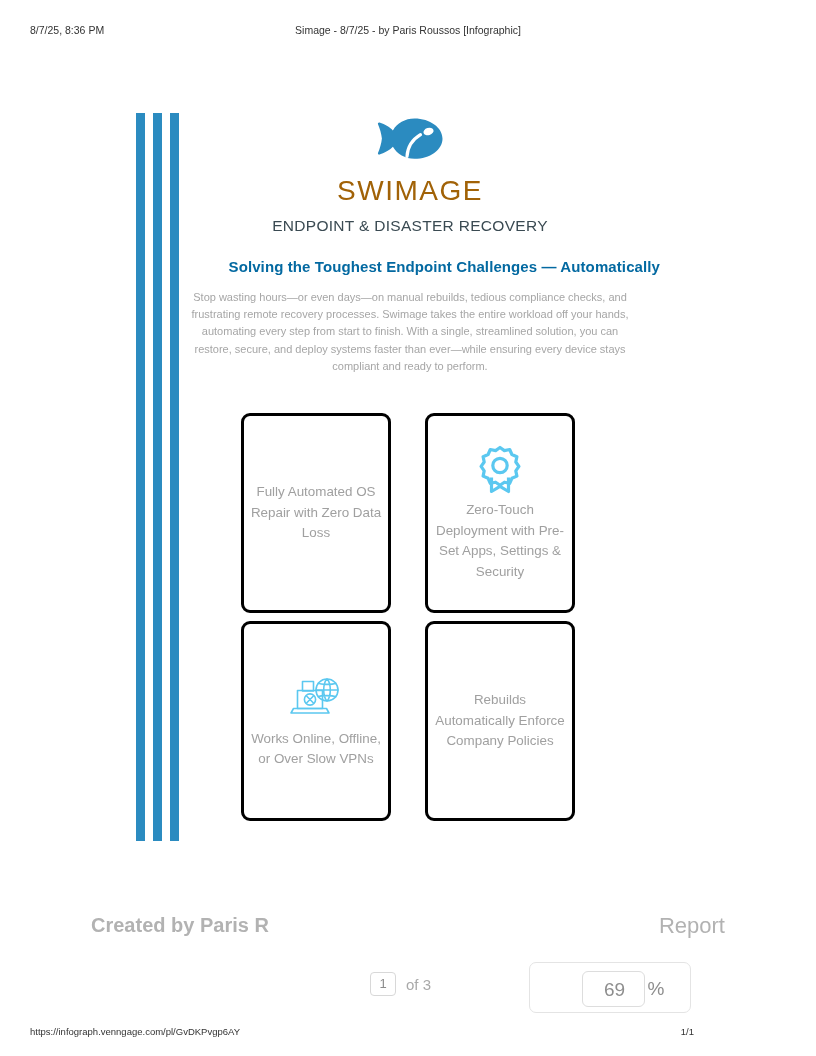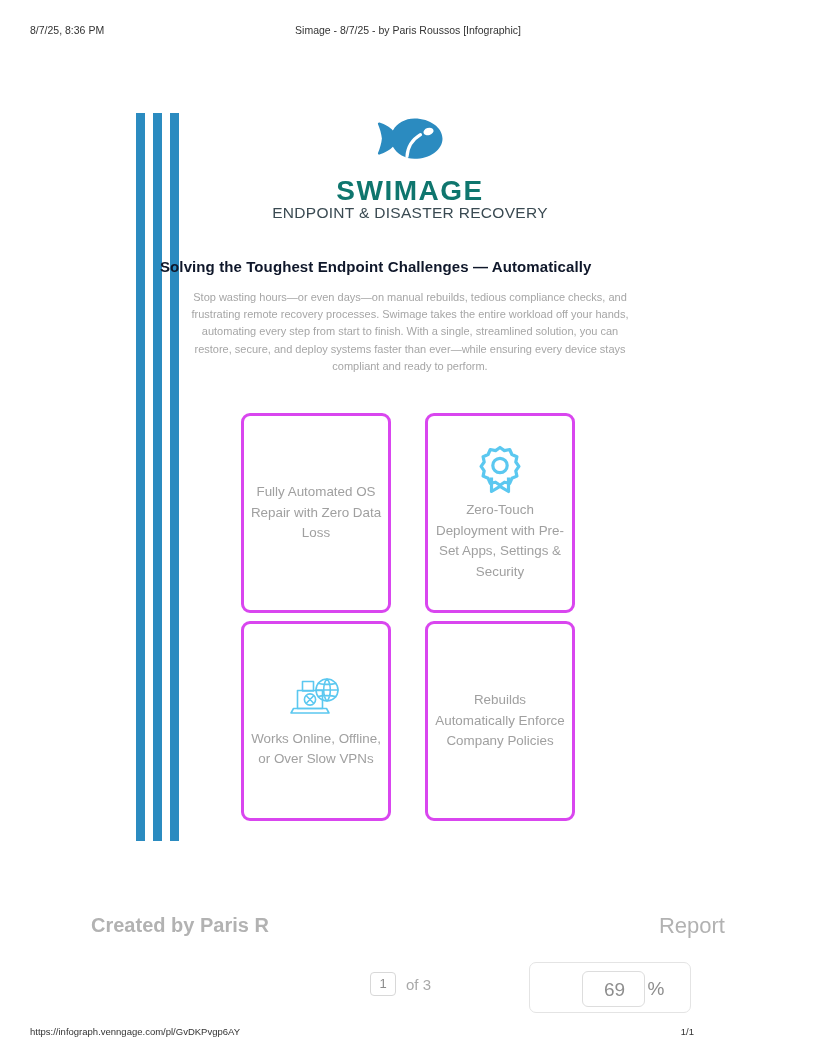--- a/index.html
+++ b/index.html
@@ -108,10 +108,11 @@
   }
   .brand-name {
     font-size: 28px;
-    font-weight: bold;
-    color: #0f766e;
+    font-weight: normal;
+    color: #a16207;
     letter-spacing: 1.5px;
     line-height: 1;
+    margin-bottom: 13px;
   }
   .brand-tagline {
     font-size: 15.5px;

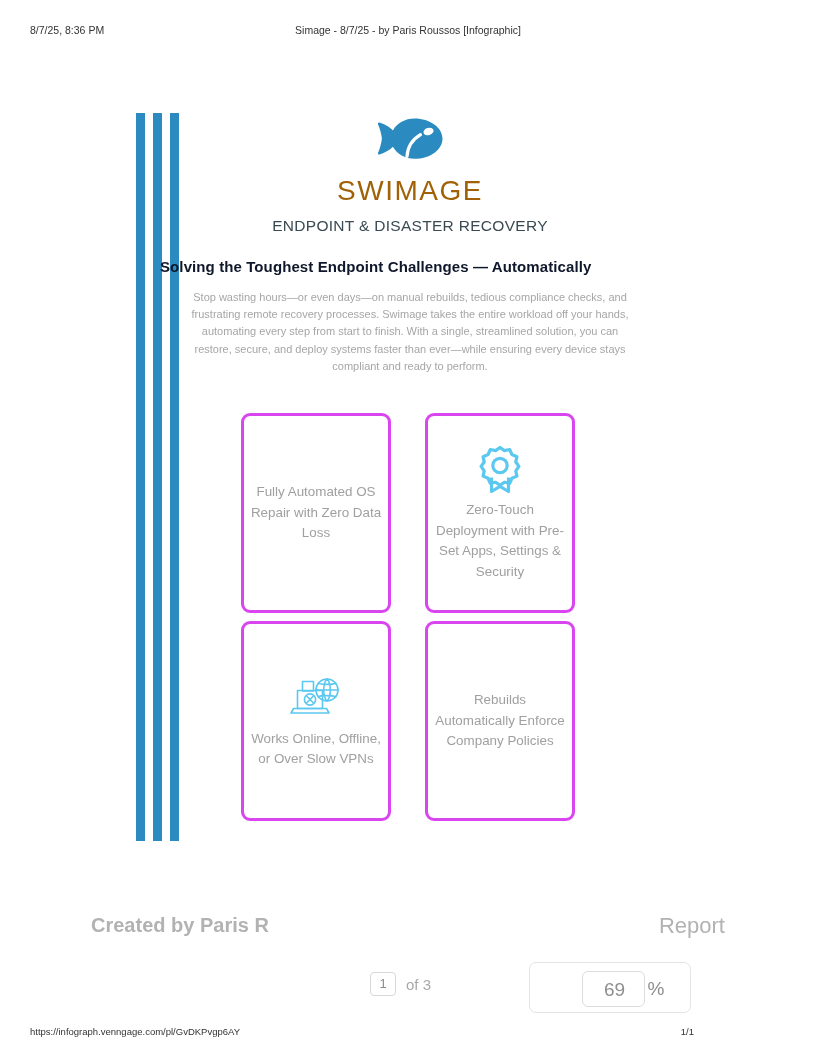--- a/index.html
+++ b/index.html
@@ -127,10 +127,10 @@
     left: 160px;
     top: 163px;
     width: 500px;
-    text-align: left;
+    text-align: right;
     font-size: 15px;
     font-weight: bold;
-    color: #0f172a;
+    color: #0369a1;
     letter-spacing: 0.1px;
   }
   .body-copy {

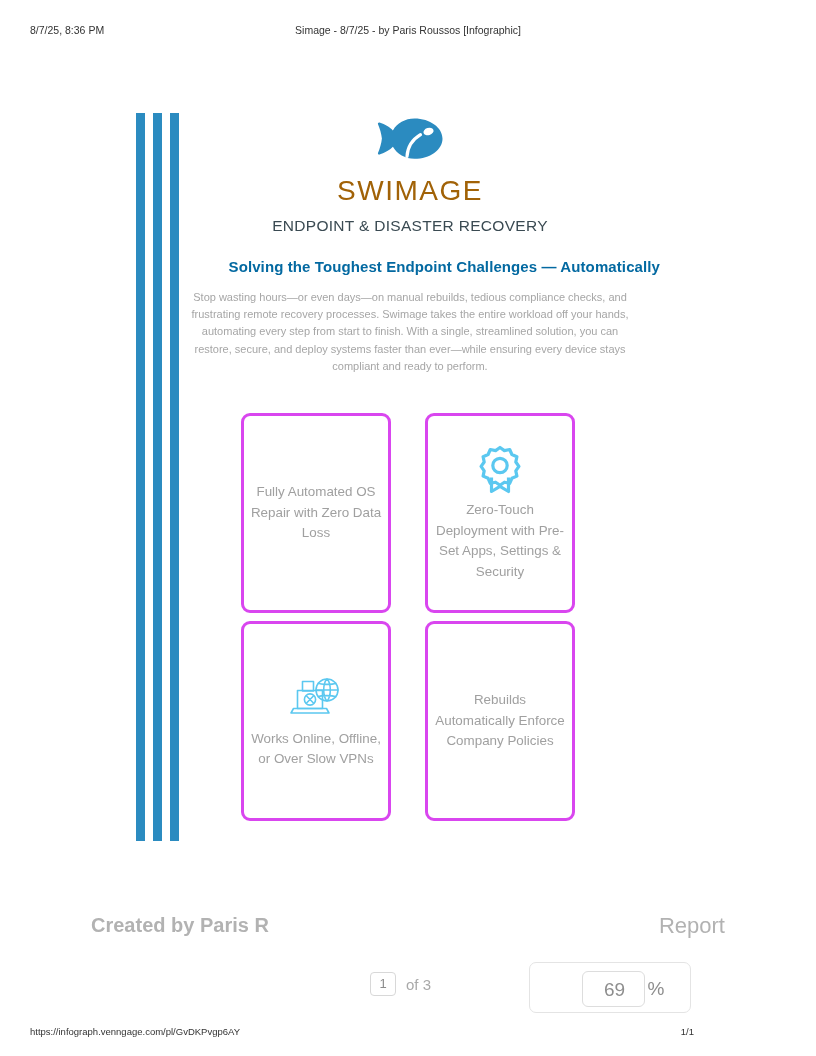--- a/index.html
+++ b/index.html
@@ -156,7 +156,7 @@
     position: absolute;
     width: 150px;
     height: 200px;
-    border: 3px solid #d946ef;
+    border: 3px solid #000000;
     border-radius: 9px;
     background: #ffffff;
     box-sizing: border-box;

